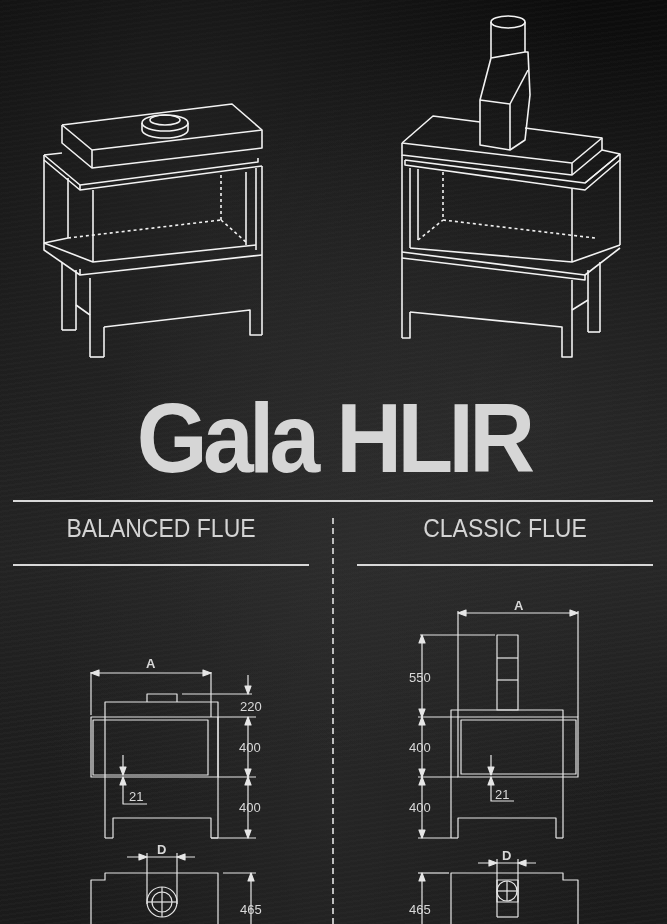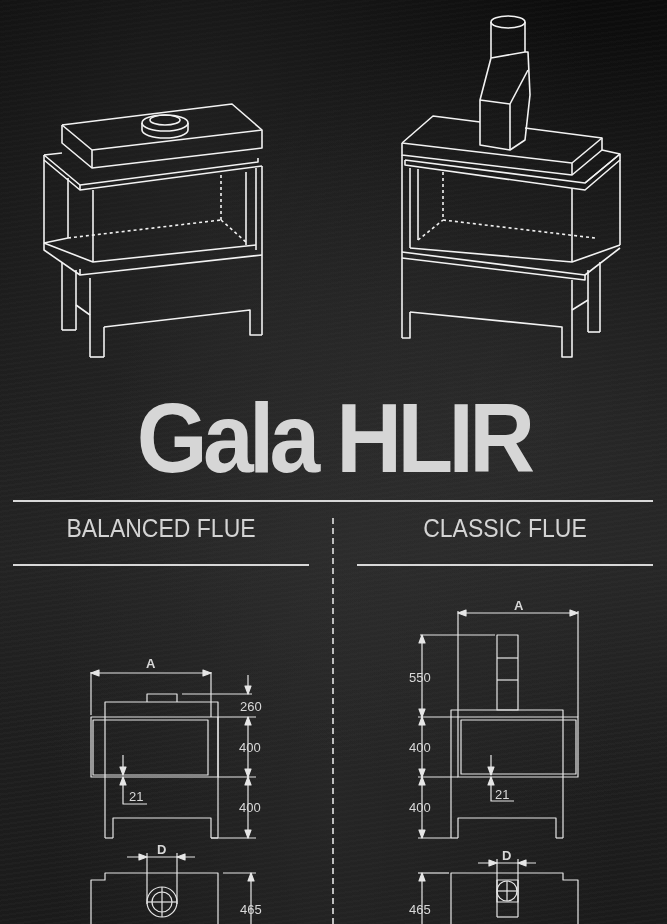--- a/index.html
+++ b/index.html
@@ -250,7 +250,7 @@
 <div class="vdash"></div>
 
 <div class="dim dimb" style="left:146px; top:656px;">A</div>
-<div class="dim" style="left:240px; top:699px;">260</div>
+<div class="dim" style="left:240px; top:699px;">220</div>
 <div class="dim" style="left:239px; top:740px;">400</div>
 <div class="dim" style="left:239px; top:800px;">400</div>
 <div class="dim" style="left:129px; top:789px;">21</div>

